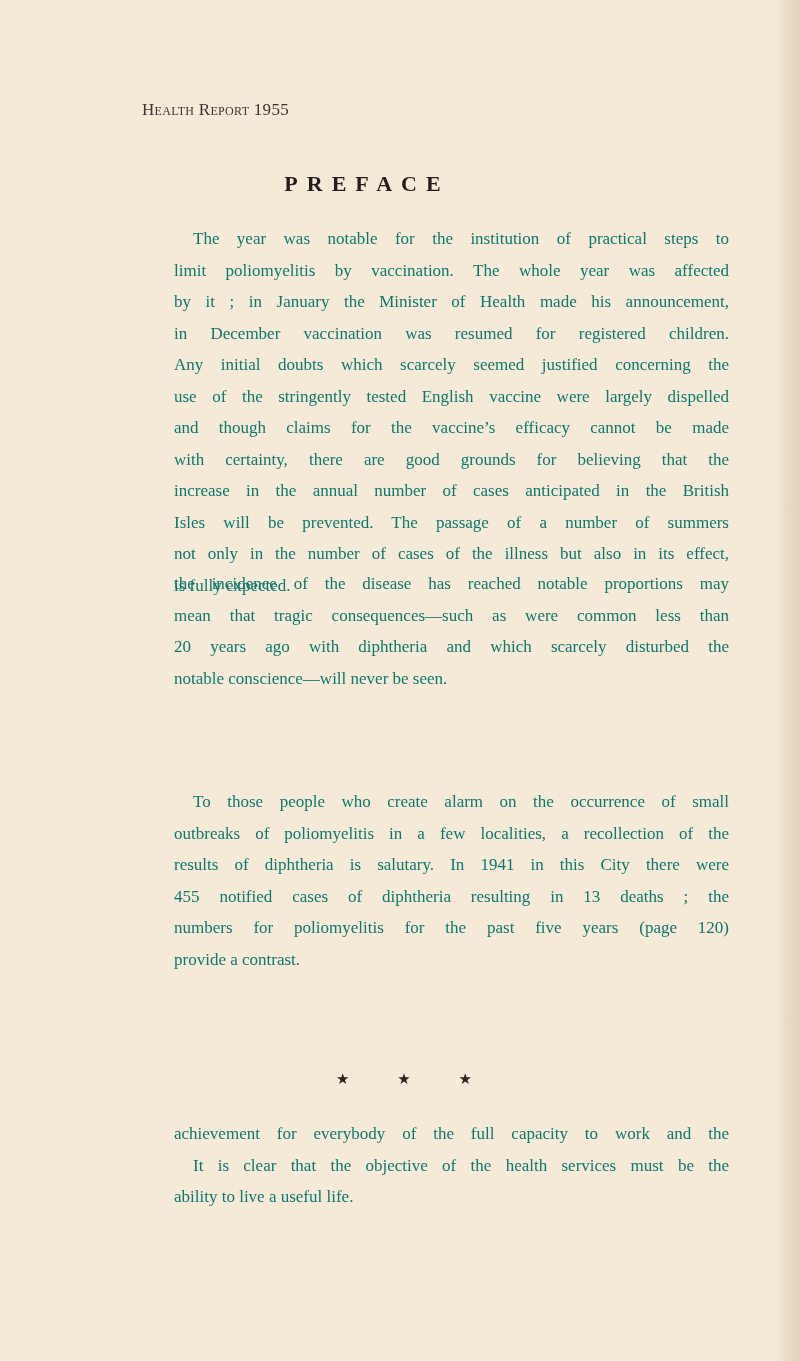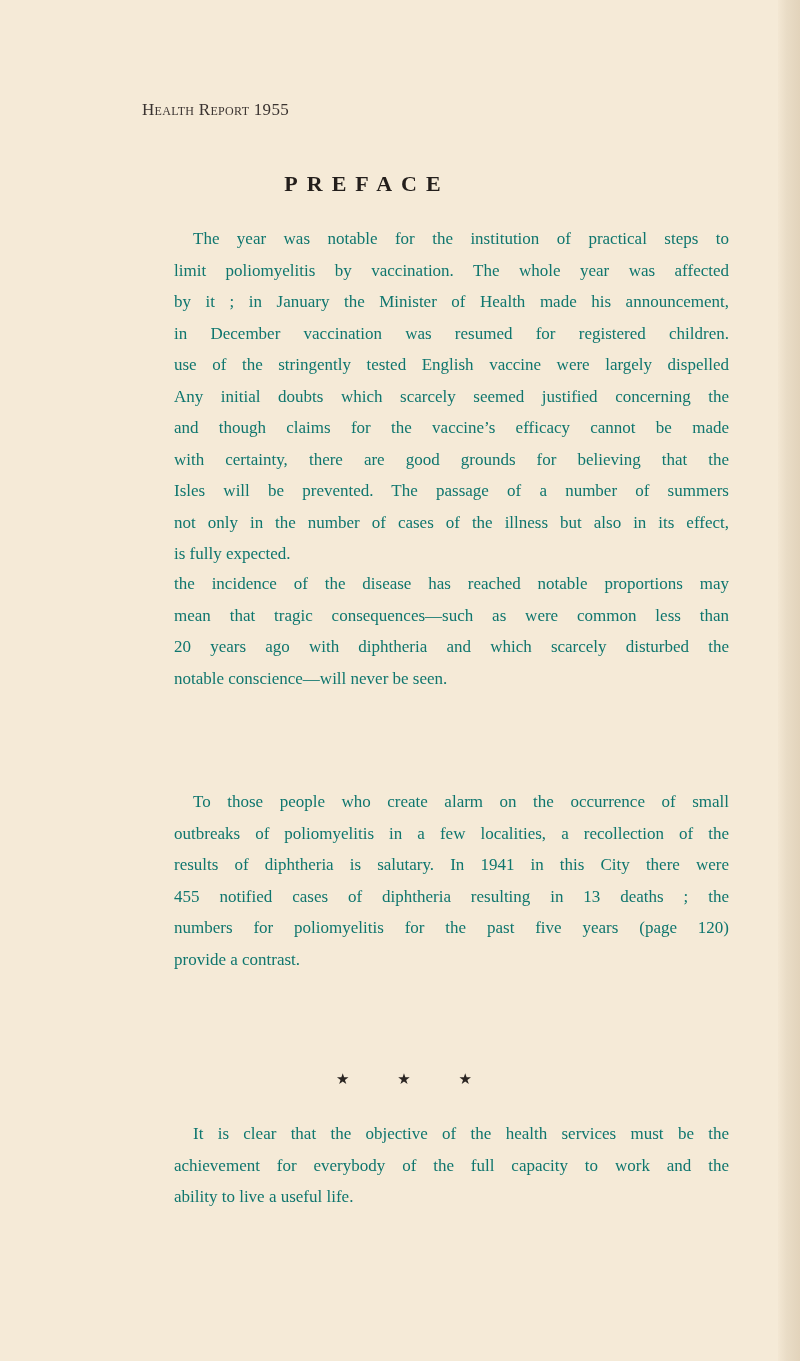--- a/index.html
+++ b/index.html
@@ -98,8 +98,8 @@
   <span class="line">limit poliomyelitis by vaccination.  The whole year was affected</span>
   <span class="line">by it ;  in January the Minister of Health made his announcement,</span>
   <span class="line">in December vaccination was resumed for registered children.</span>
+  <span class="line">Any initial doubts which scarcely seemed justified concerning the</span>
   <span class="line">use of the stringently tested English vaccine were largely dispelled</span>
-  <span class="line">Any initial doubts which scarcely seemed justified concerning the</span>
   <span class="line">and though claims for the vaccine’s efficacy cannot be made</span>
   <span class="line">with certainty, there are good grounds for believing that the</span>
   <span class="line">Isles will be prevented.  The passage of a number of summers</span>

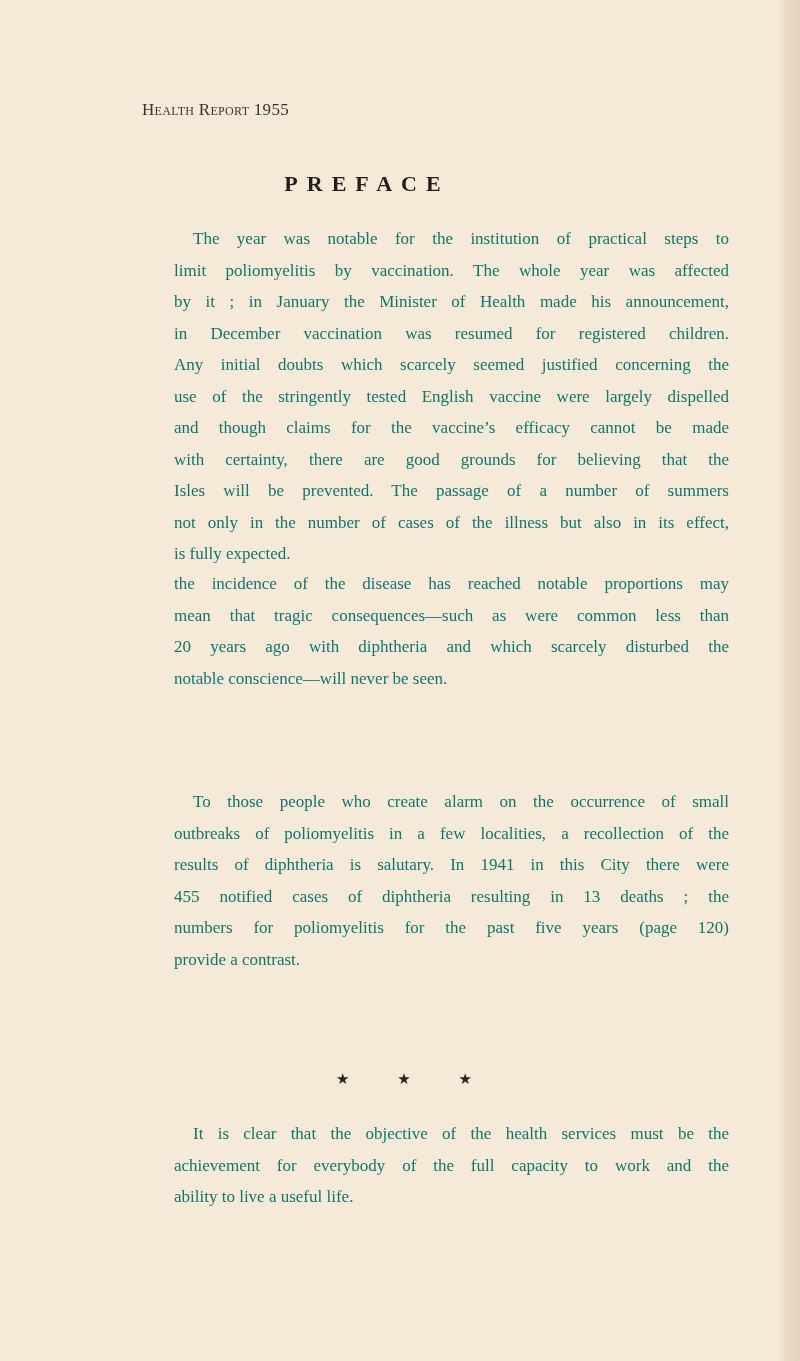--- a/index.html
+++ b/index.html
@@ -102,6 +102,7 @@
   <span class="line">use of the stringently tested English vaccine were largely dispelled</span>
   <span class="line">and though claims for the vaccine’s efficacy cannot be made</span>
   <span class="line">with certainty, there are good grounds for believing that the</span>
+  <span class="line">increase in the annual number of cases anticipated in the British</span>
   <span class="line">Isles will be prevented.  The passage of a number of summers</span>
   <span class="line">not only in the number of cases of the illness but also in its effect,</span>
   <span class="line last">is fully expected.</span>

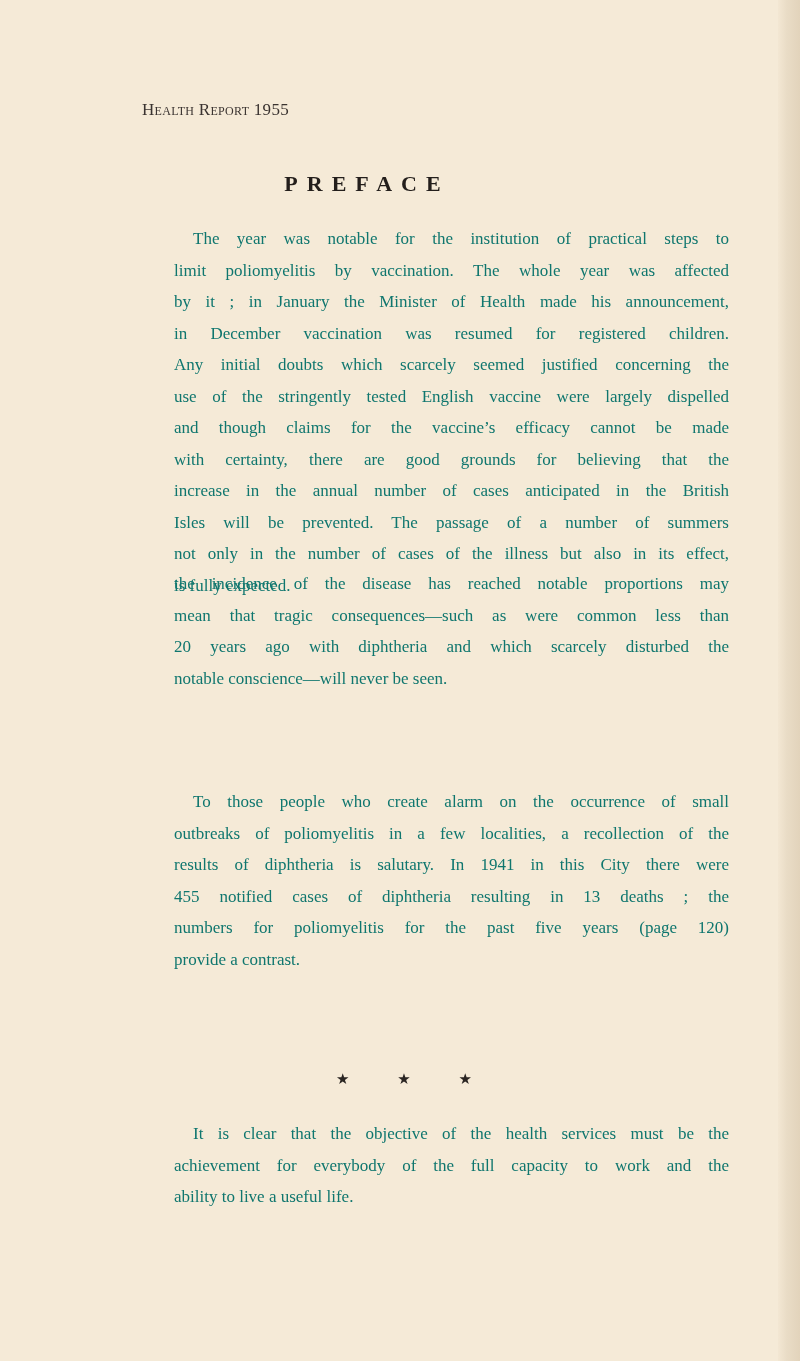--- a/index.html
+++ b/index.html
@@ -127,8 +127,8 @@
 <div class="separator">★ ★ ★</div>
 
 <div class="body-text p4">
+  <span class="line">achievement for everybody of the full capacity to work and the</span>
   <span class="line first-line">It is clear that the objective of the health services must be the</span>
-  <span class="line">achievement for everybody of the full capacity to work and the</span>
   <span class="line last">ability to live a useful life.</span>
 </div>
 

